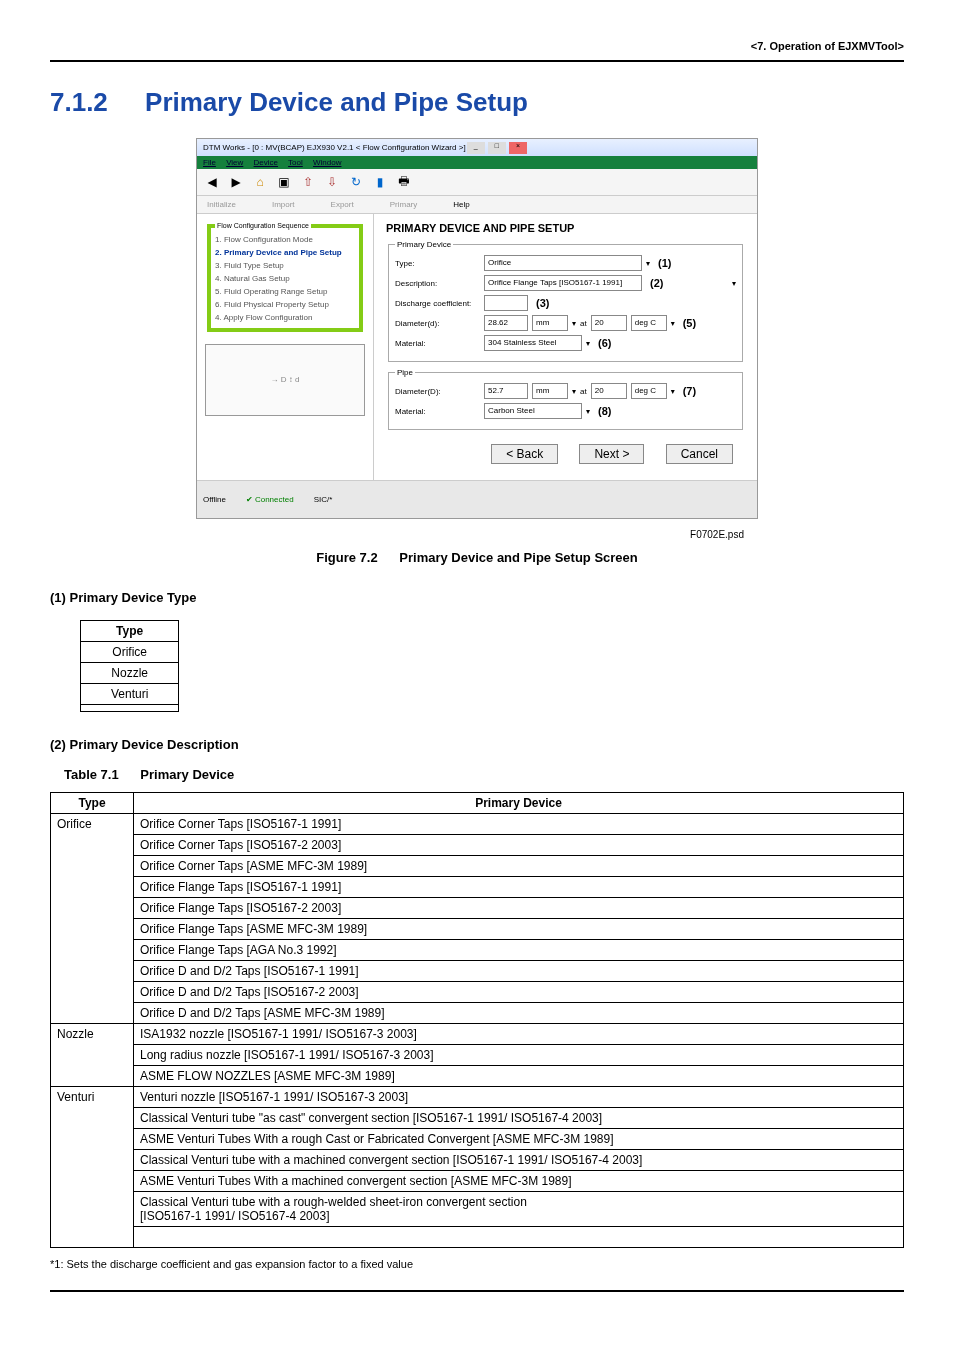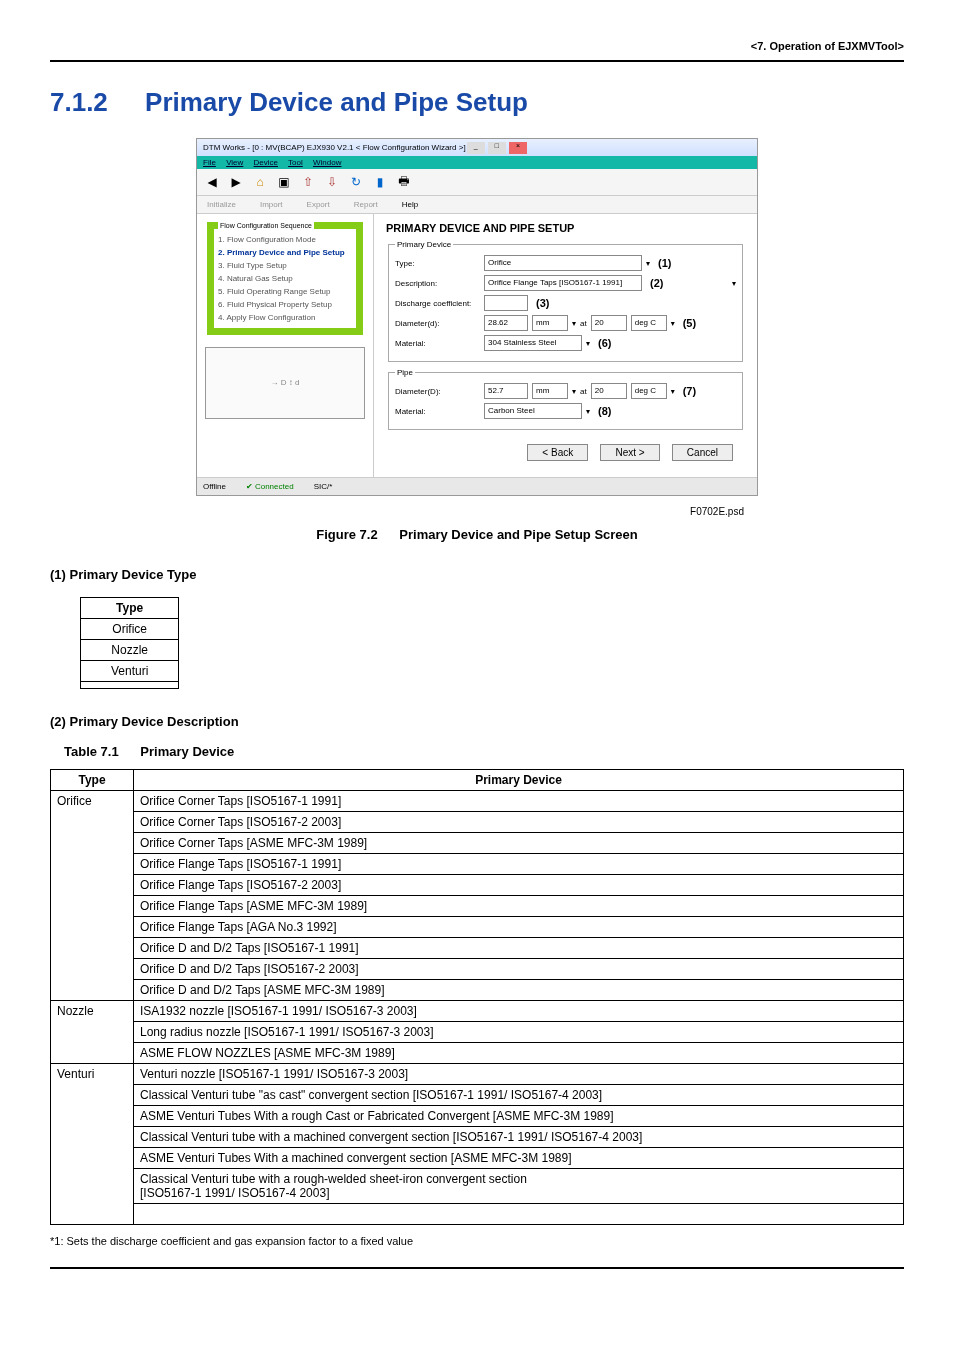--- a/index.html
+++ b/index.html
@@ -55,7 +55,7 @@
   }
   .winbtns span:nth-child(1), .winbtns span:nth-child(2) { background: #ddd; }
   .menubar {
-    background: #14b8a6;
+    background: #15803d;
     padding: 2px 6px;
     font-size: 8px;
   }

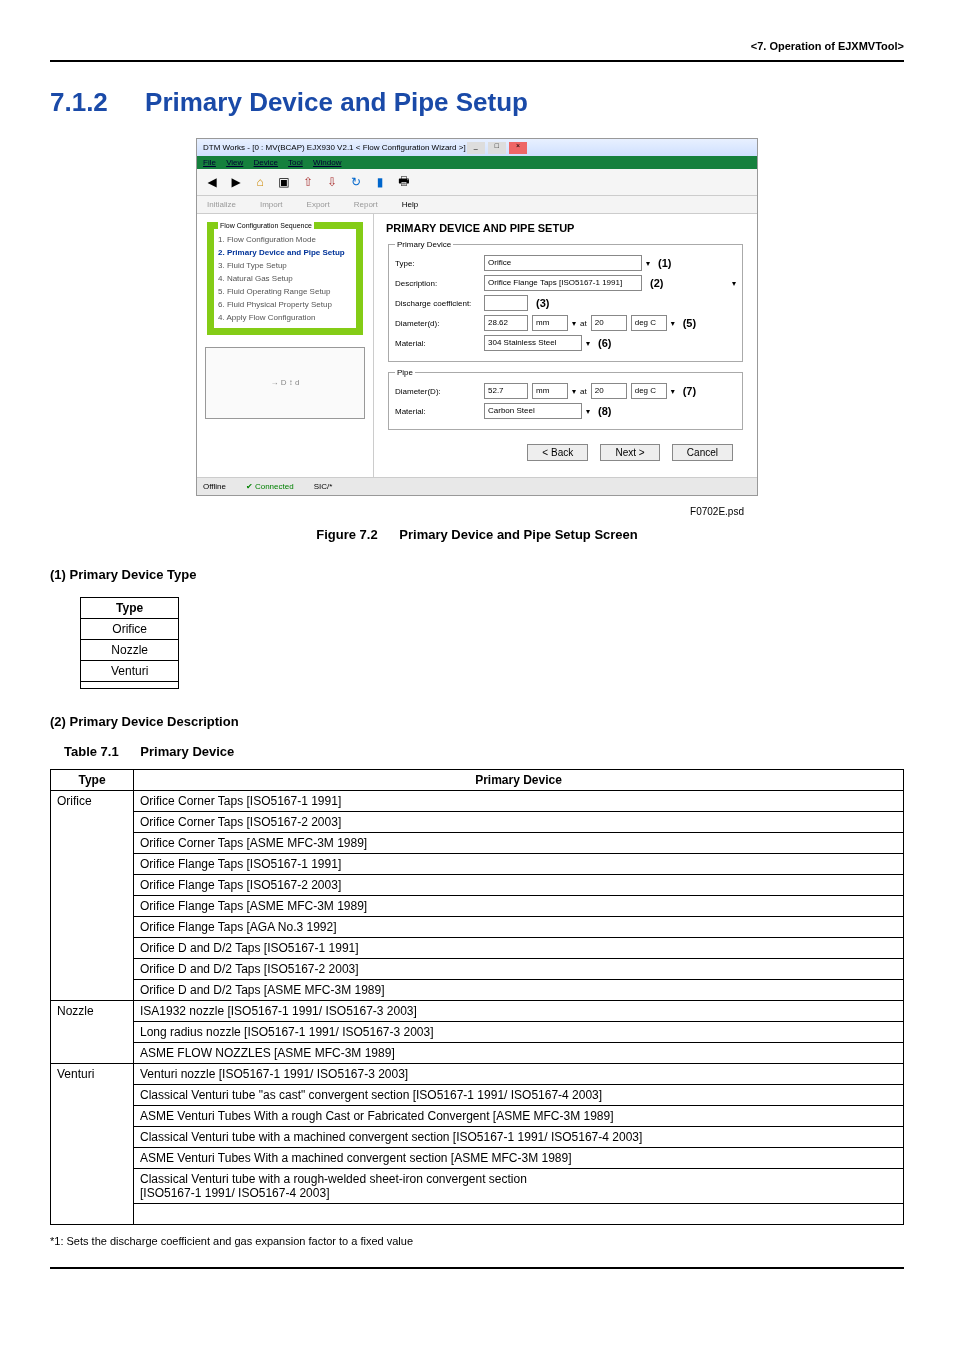--- a/index.html
+++ b/index.html
@@ -78,7 +78,7 @@
   }
   .subbar {
     display: flex;
-    gap: 24px;
+    gap: 36px;
     padding: 4px 10px;
     font-size: 8px;
     border-bottom: 1px solid #ccc;

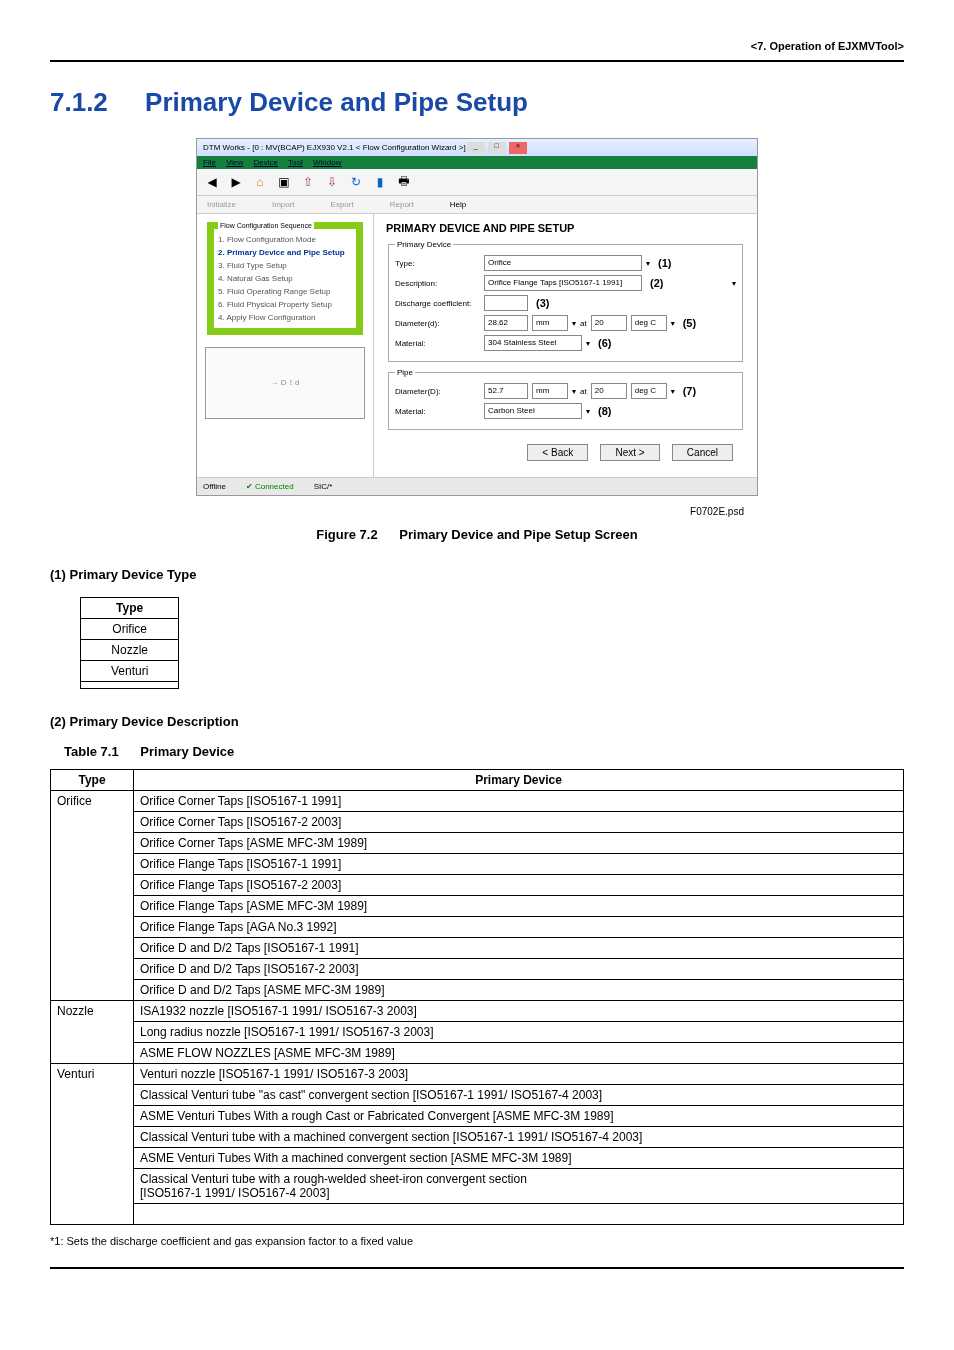--- a/index.html
+++ b/index.html
@@ -284,7 +284,7 @@
     <span>Initialize</span>
     <span>Import</span>
     <span>Export</span>
-    <span>Report</span>
+    <span>Primary</span>
     <span>Help</span>
   </div>
   <div class="workarea">

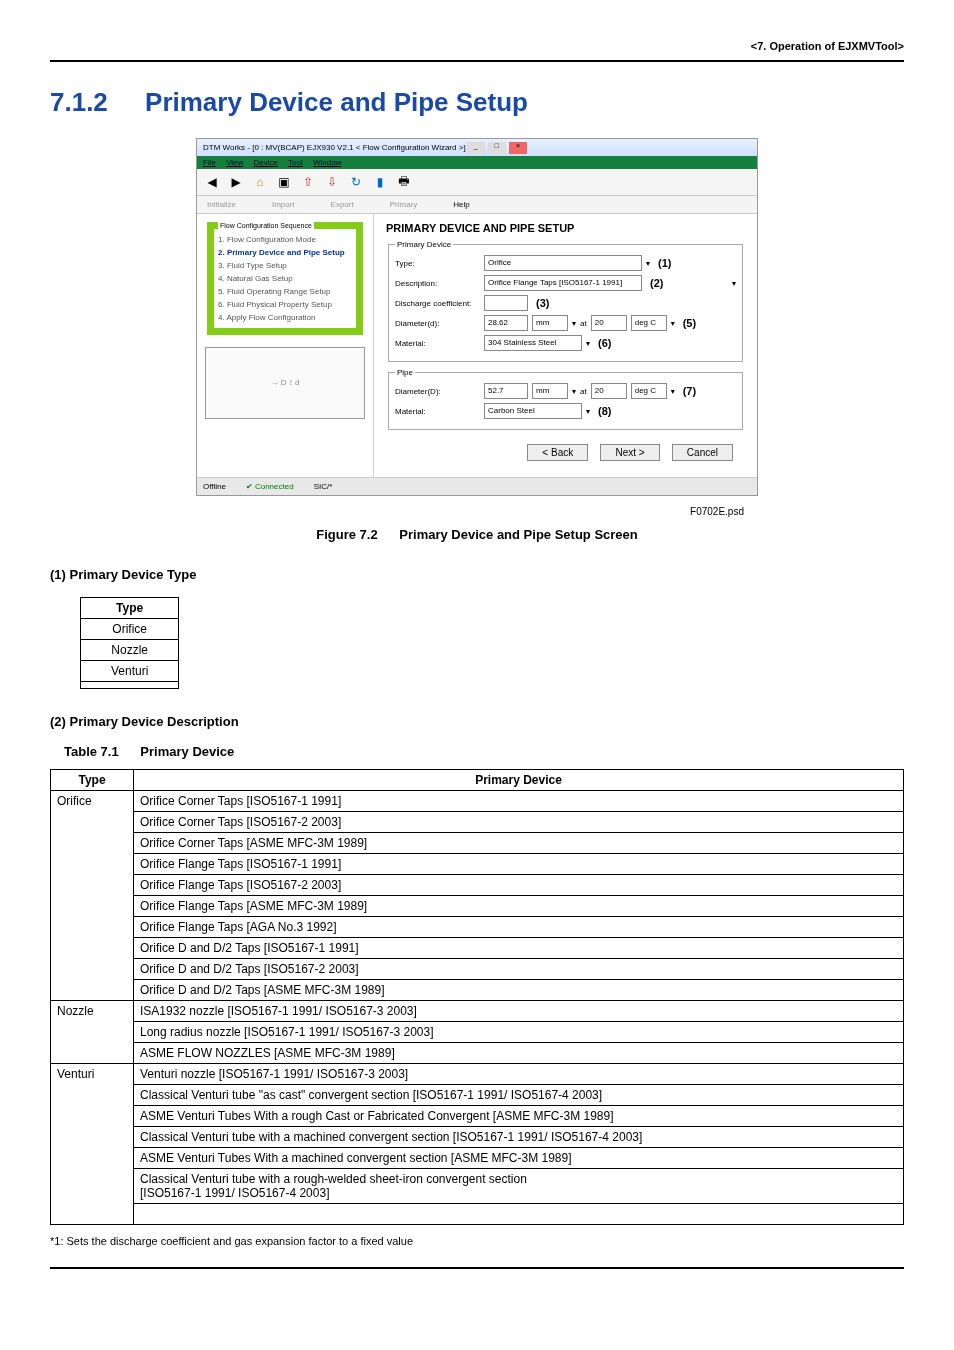--- a/index.html
+++ b/index.html
@@ -98,7 +98,7 @@
     font-size: 8px;
   }
   .sidebar fieldset {
-    border: 7px solid #84cc16;
+    border: 4px solid #84cc16;
     padding: 4px;
   }
   .sidebar legend { font-size: 7px; }

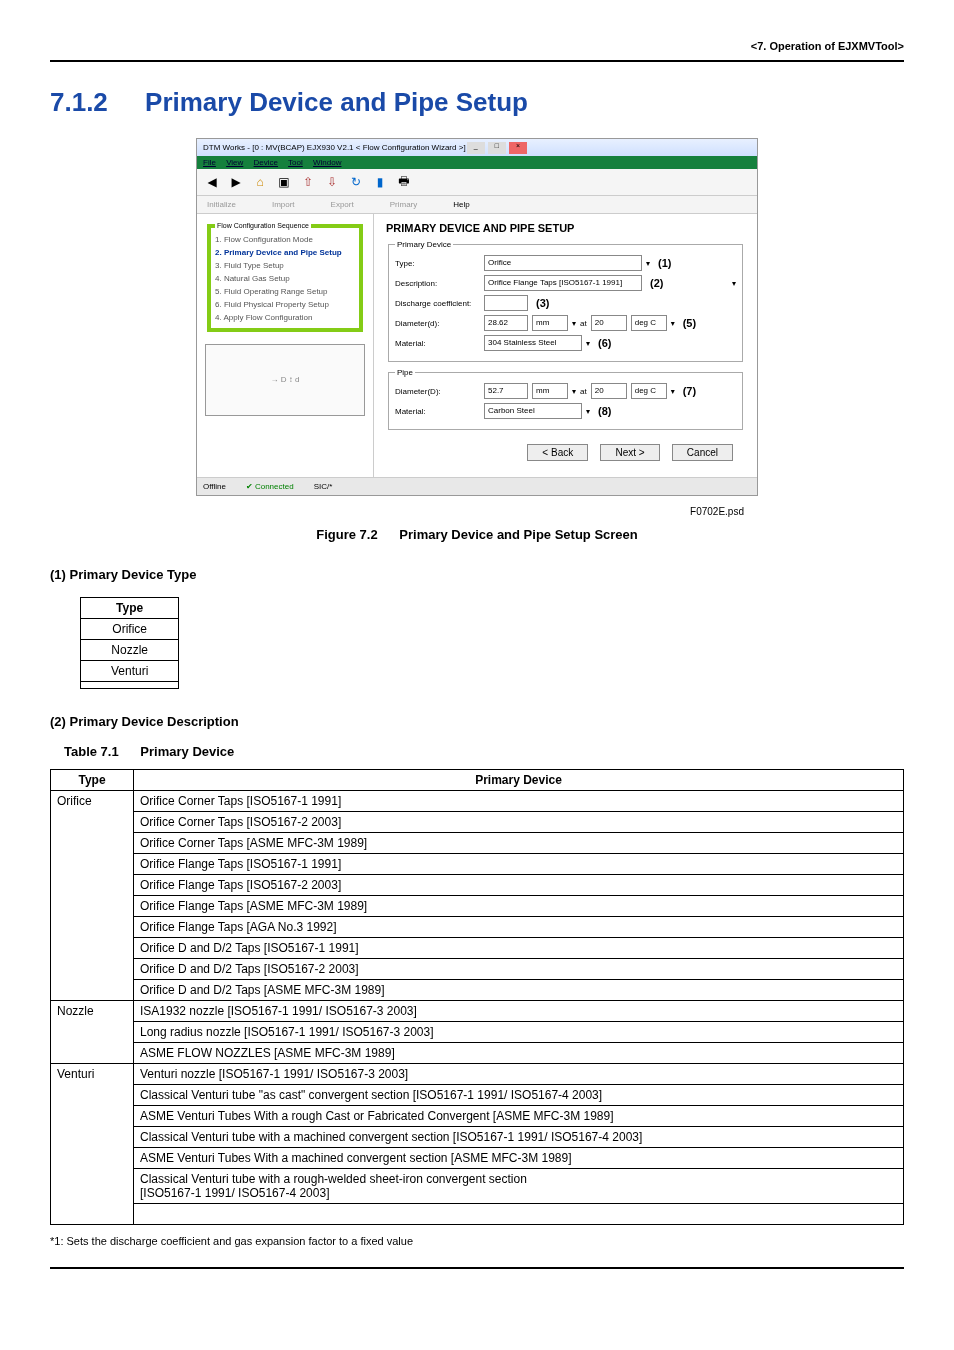--- a/index.html
+++ b/index.html
@@ -169,8 +169,8 @@
     border: 1px solid #888;
     background: #eee;
     padding: 2px 14px;
-    font-size: 10px;
-    margin-left: 10px;
+    font-size: 12px;
+    margin-left: 19px;
   }
   .statusbar {
     background: #e8e8e8;

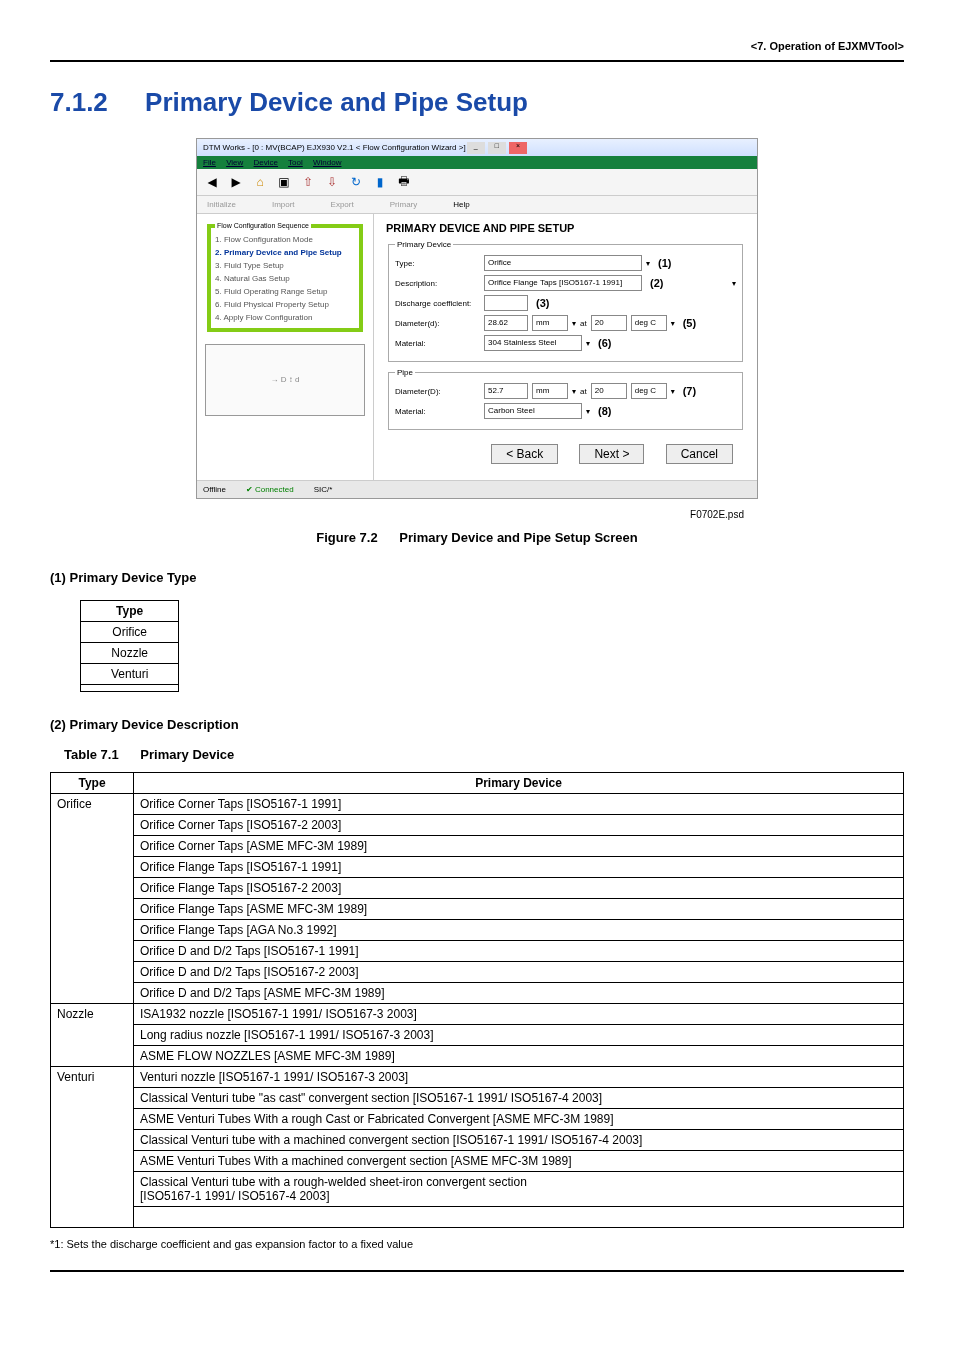--- a/index.html
+++ b/index.html
@@ -174,7 +174,7 @@
   }
   .statusbar {
     background: #e8e8e8;
-    padding: 4px 6px;
+    padding: 14px 6px;
     font-size: 8px;
     display: flex;
     gap: 20px;

